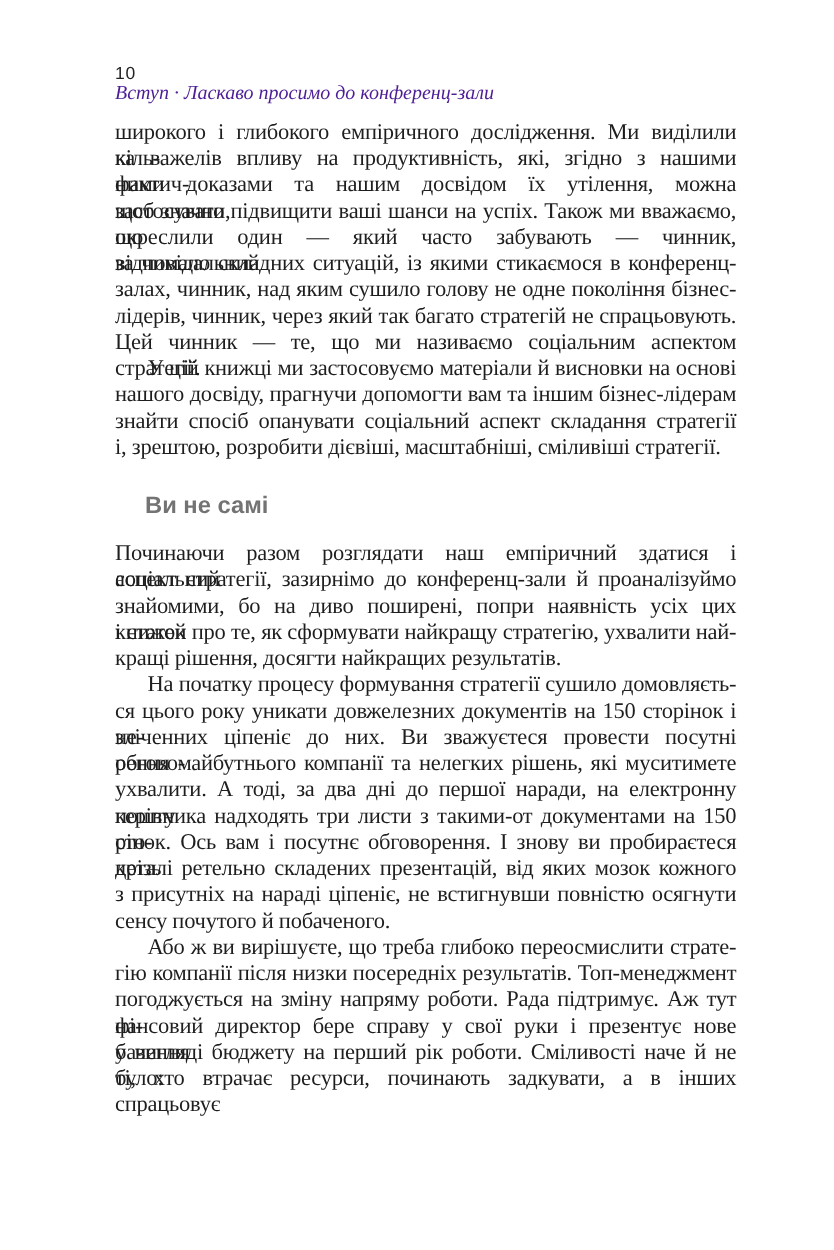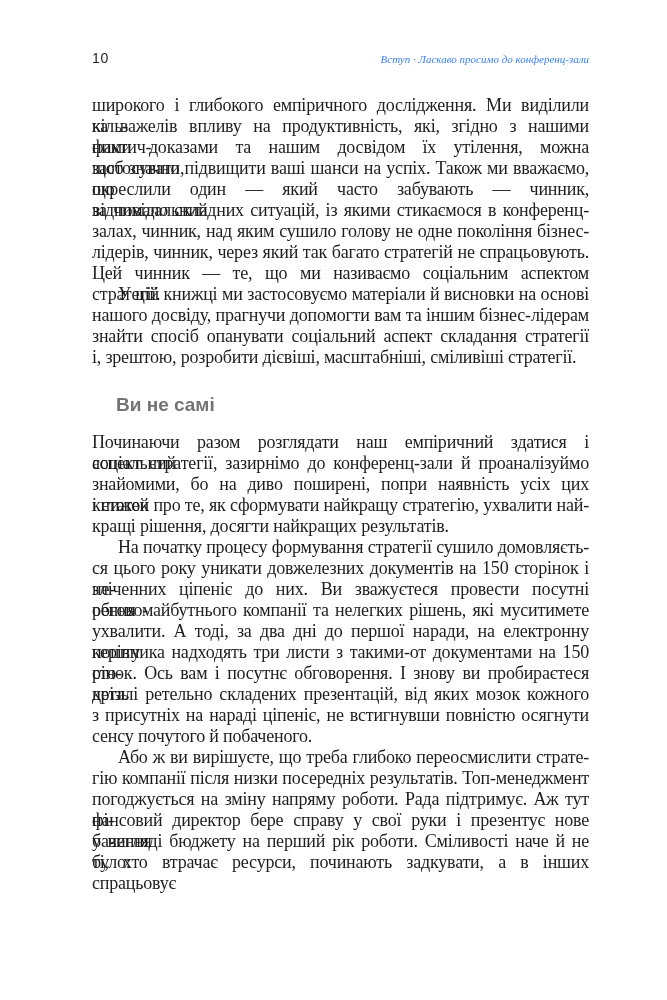--- a/index.html
+++ b/index.html
@@ -24,6 +24,7 @@
     display: flex;
     justify-content: space-between;
     align-items: baseline;
+    flex-direction: column;
   }
   .folio {
     font-family: "Liberation Sans", sans-serif;

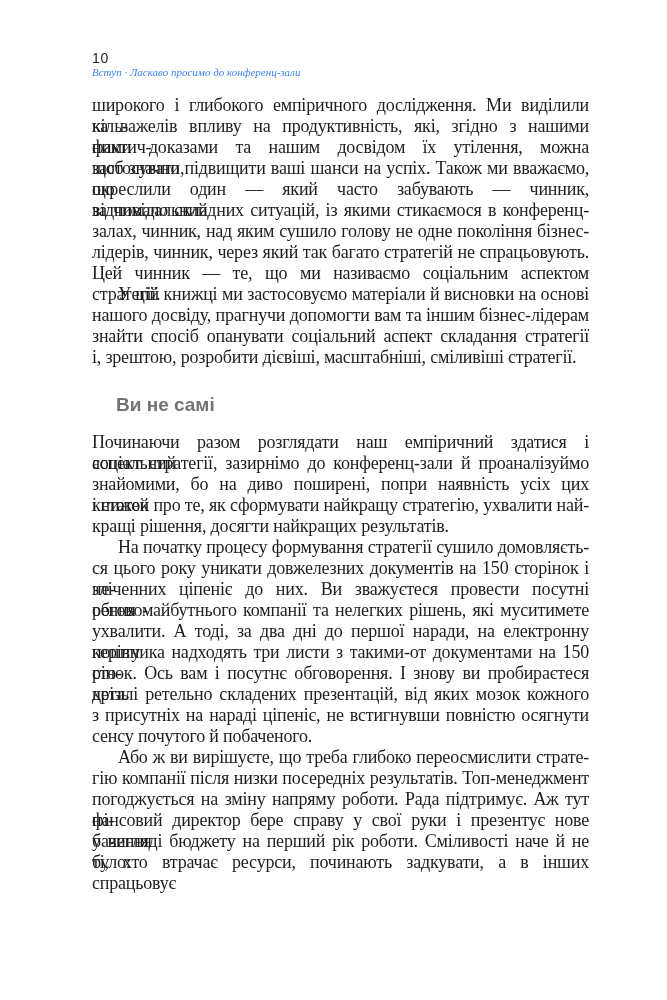--- a/index.html
+++ b/index.html
@@ -35,8 +35,8 @@
   .runhead {
     font-family: "Liberation Serif", serif;
     font-style: italic;
-    font-size: 11px;
-    color: #3b82f6;
+    font-size: 16px;
+    color: #4c1d95;
   }
   .textblock {
     position: absolute;

